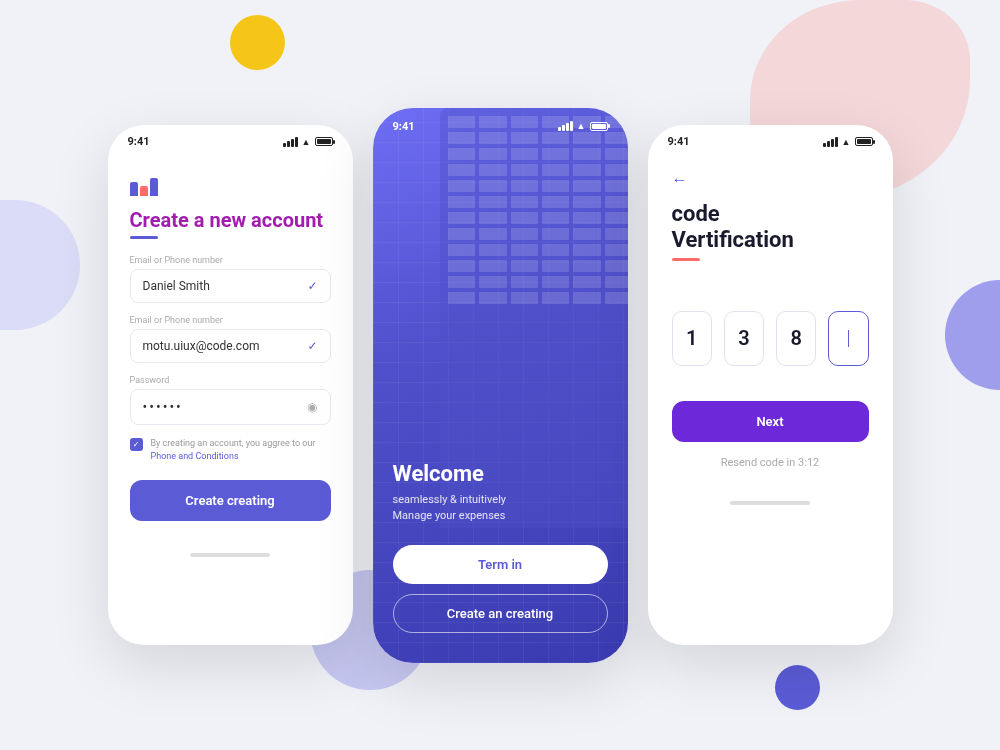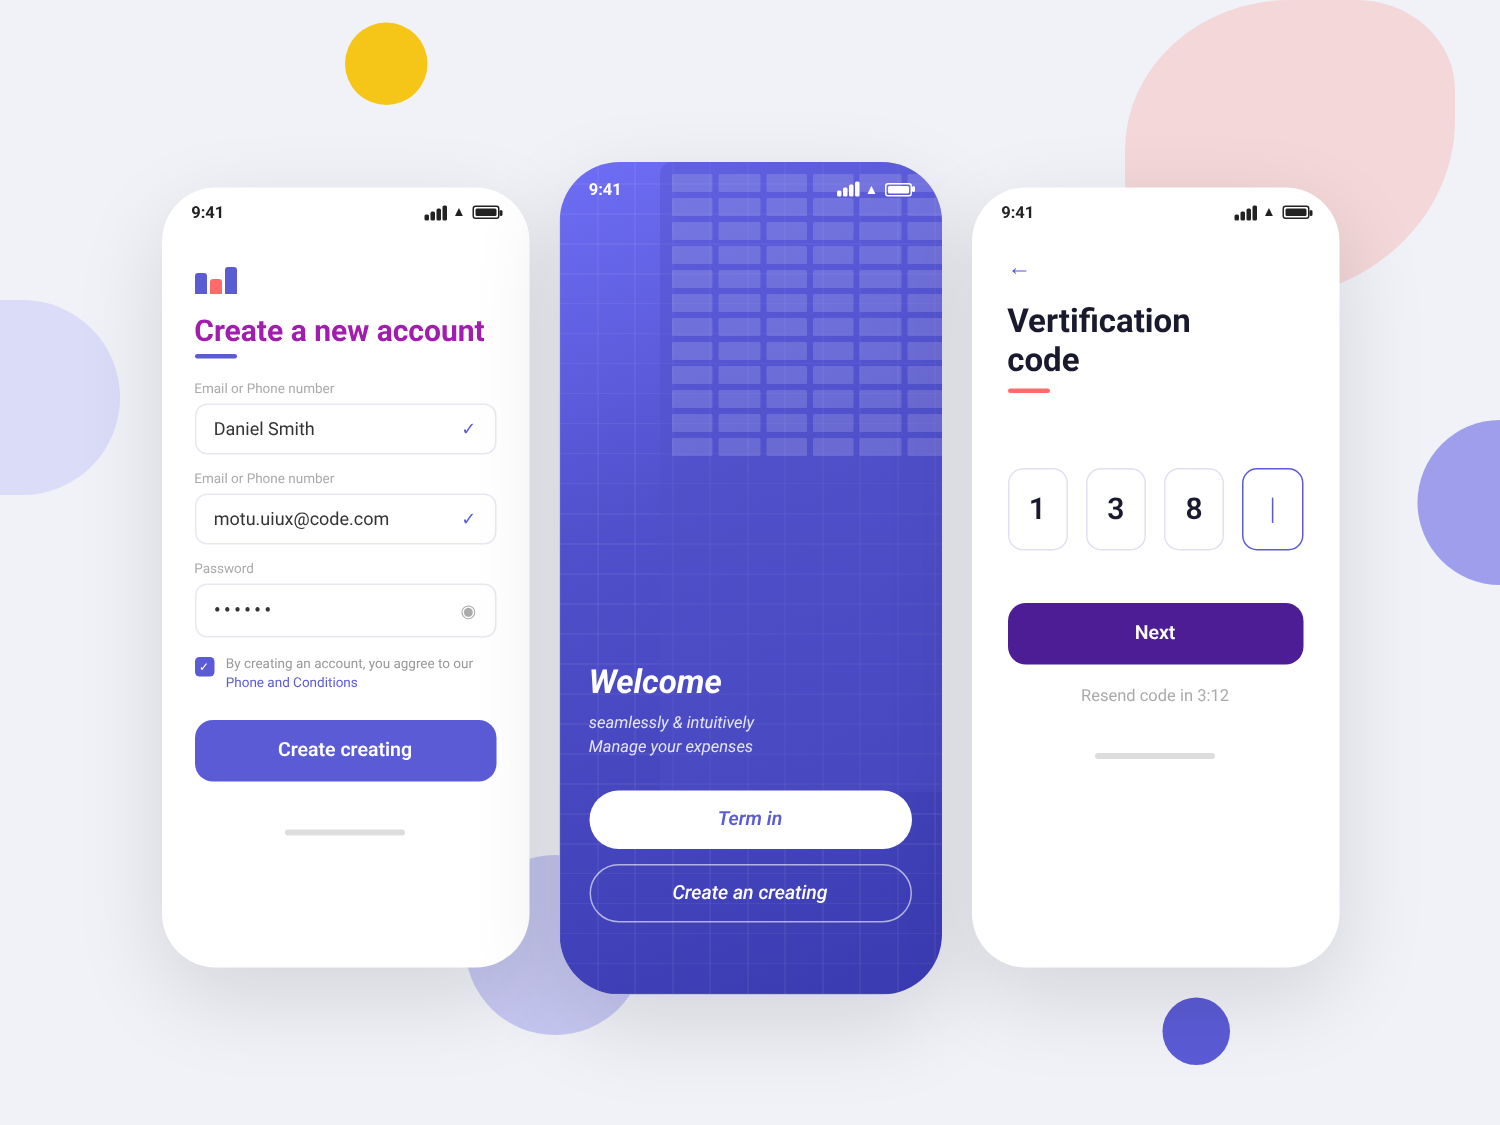--- a/index.html
+++ b/index.html
@@ -661,8 +661,8 @@
       <div class="back-arrow">←</div>
 
       <div class="verification-title">
+        <div>code</div>
         <div>Vertification</div>
-        <div>code</div>
       </div>
       <div class="verification-underline"></div>
 

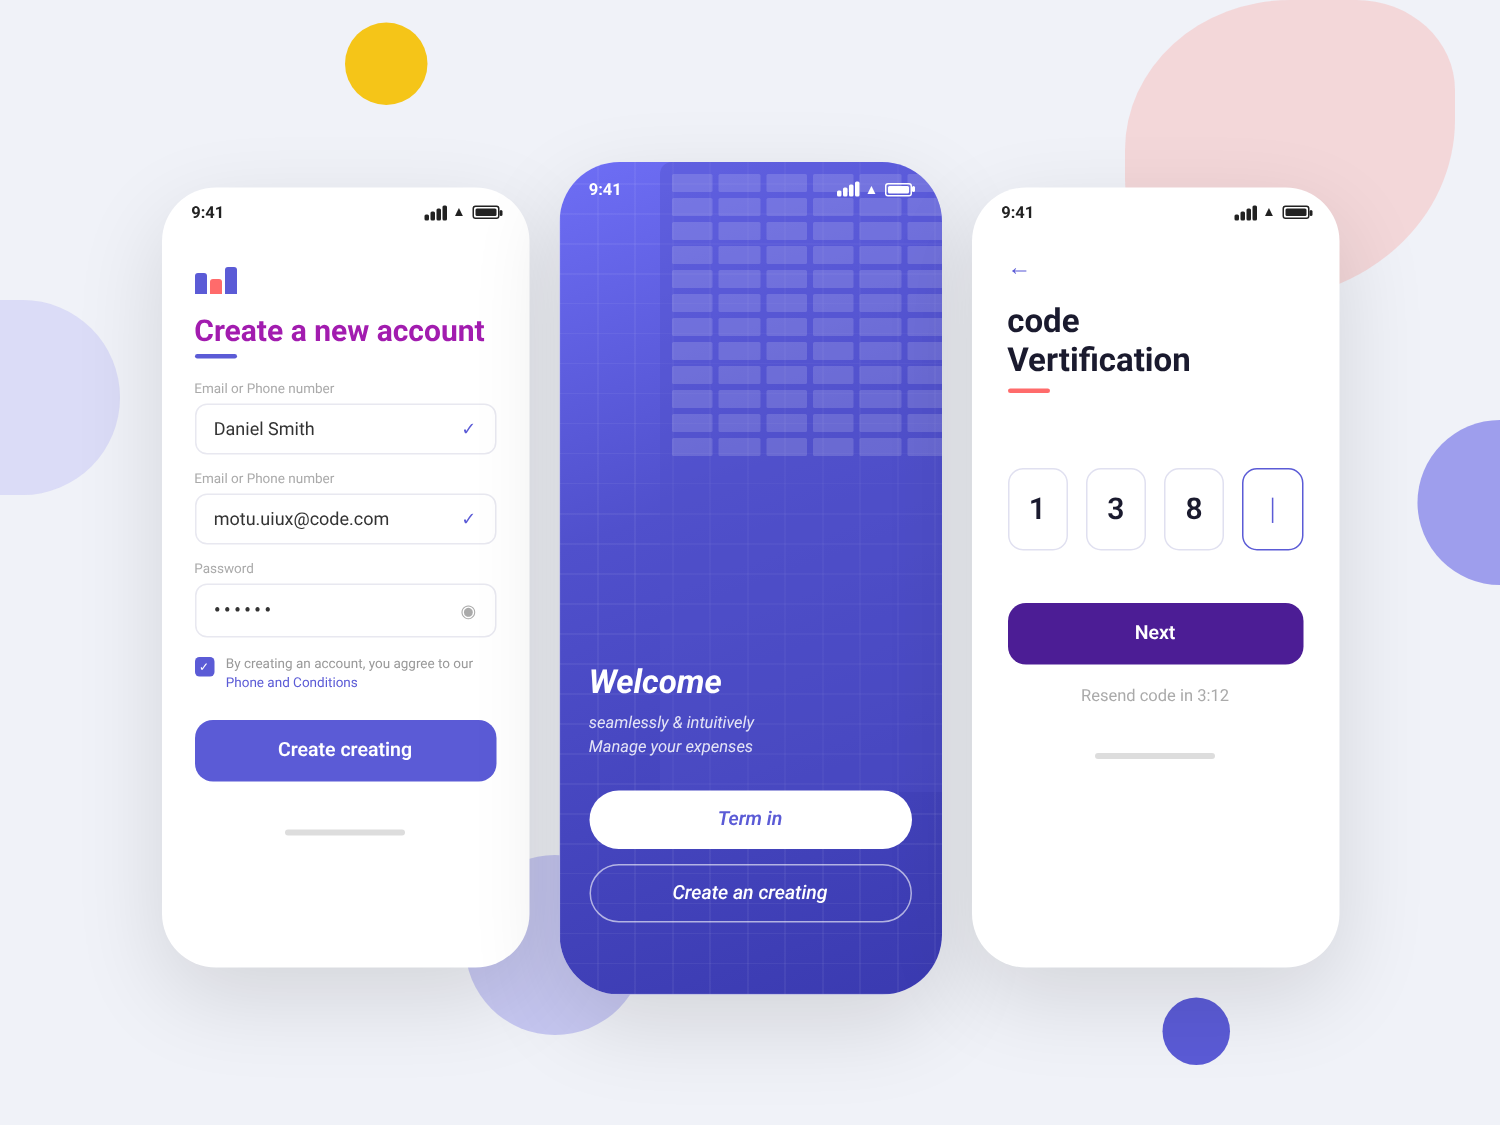--- a/index.html
+++ b/index.html
@@ -406,7 +406,7 @@
 
     .next-btn {
       width: 100%;
-      background: #4c1d95;
+      background: #6d28d9;
       color: #fff;
       border: none;
       border-radius: 12px;

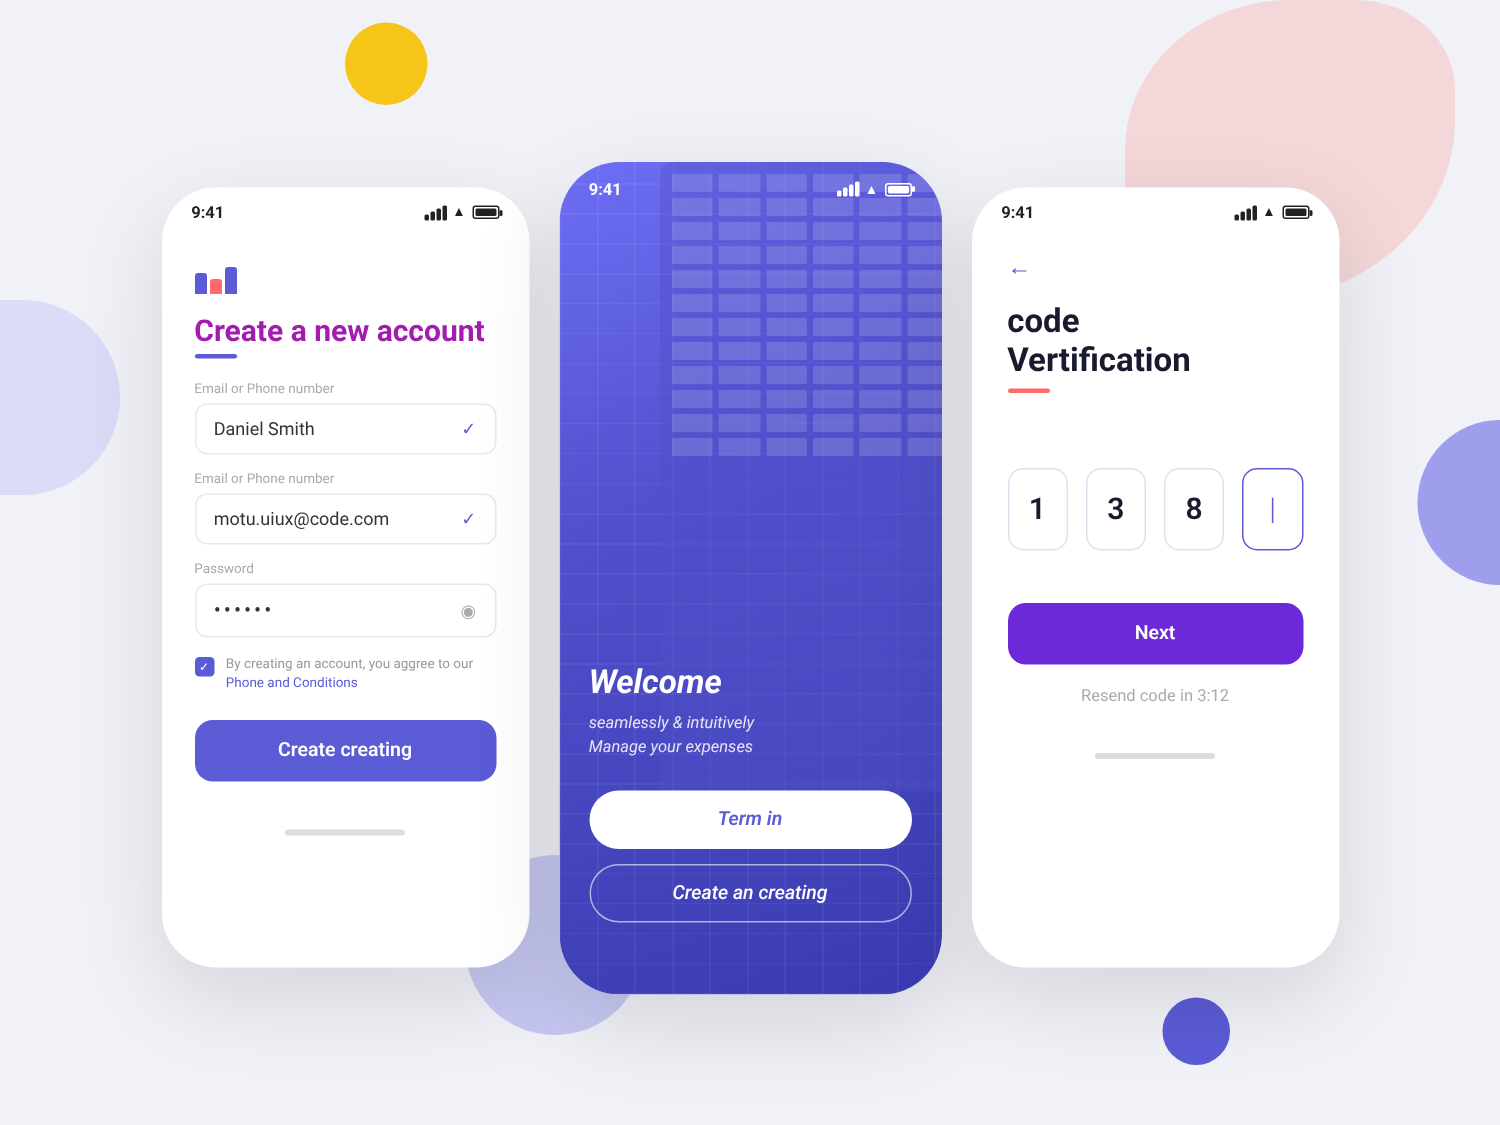--- a/index.html
+++ b/index.html
@@ -309,11 +309,10 @@
 
     .phone-middle-content {
       position: absolute;
-      bottom: 18px;
+      bottom: 0;
       left: 0;
       right: 0;
       padding: 20px 20px 30px;
-      font-style: italic;
     }
     .welcome-text {
       font-size: 22px;

